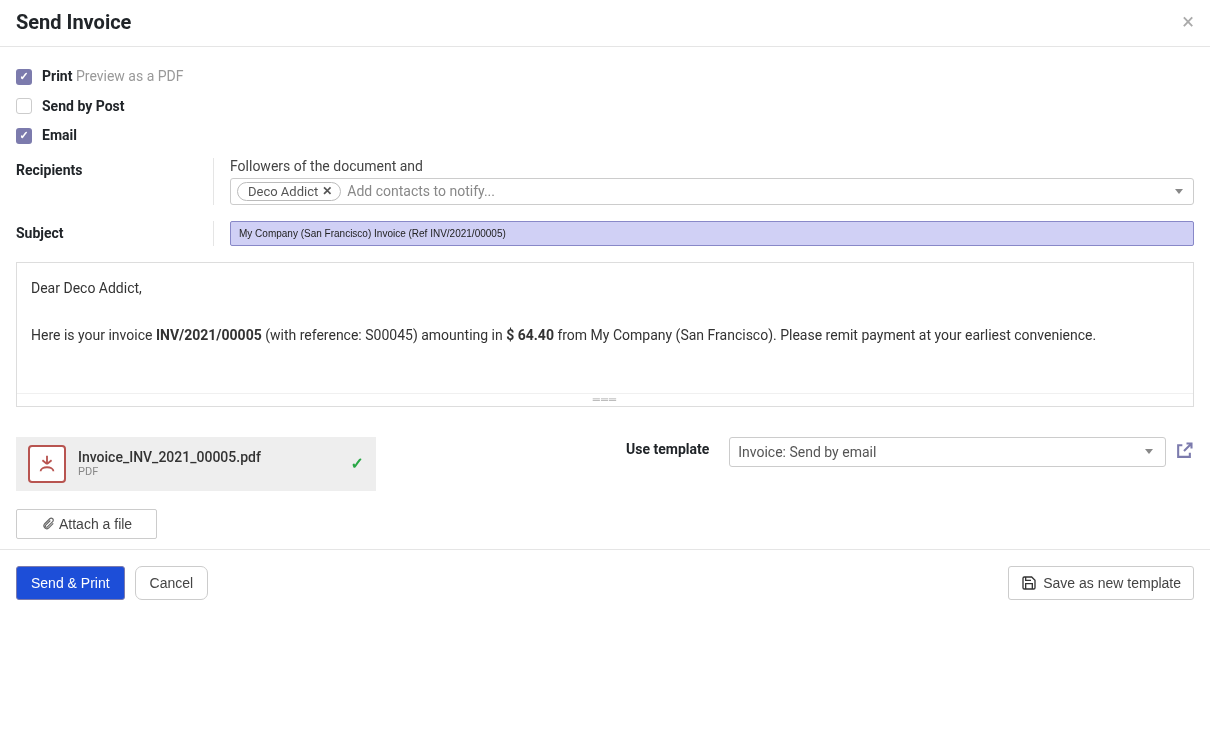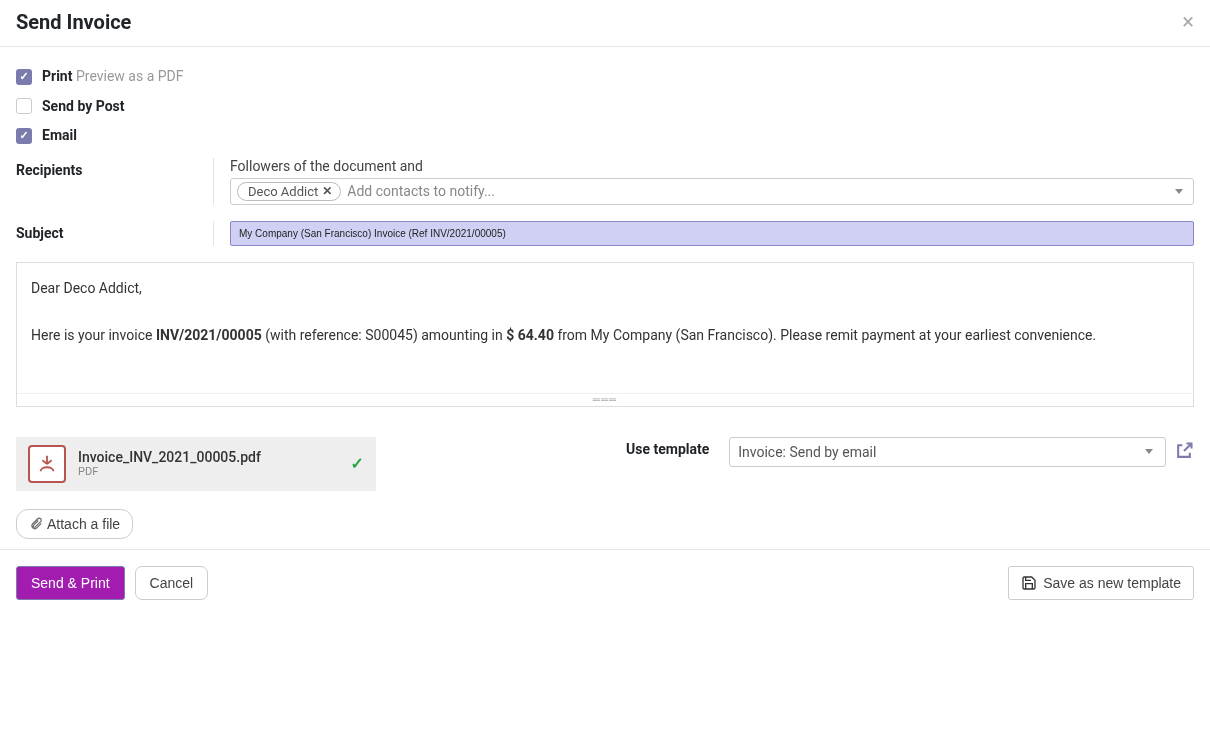--- a/index.html
+++ b/index.html
@@ -231,8 +231,8 @@
   .attach-btn {
     border: 1px solid #ccc;
     background: #fff;
-    padding: 6px 12px;
-    border-radius: 12px;
+    padding: 6px 24px;
+    border-radius: 2px;
     cursor: pointer;
     font-size: 14px;
     color: #444;

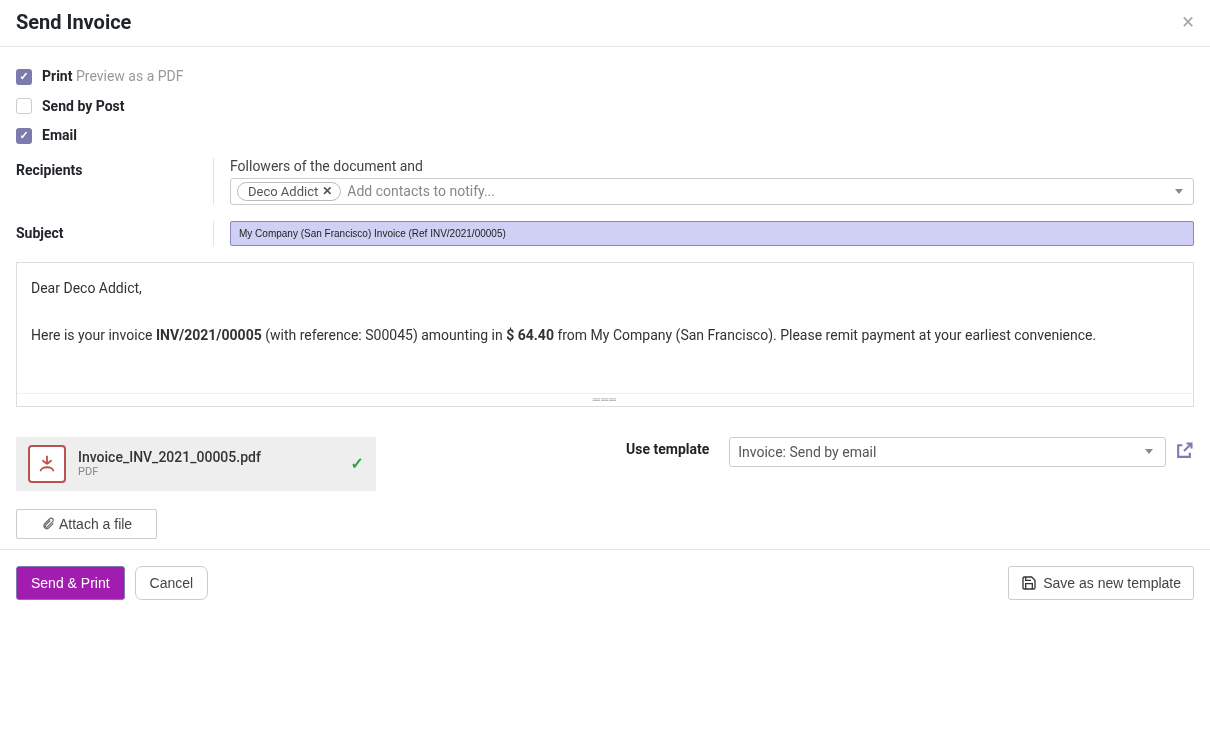--- a/index.html
+++ b/index.html
@@ -279,7 +279,7 @@
     gap: 10px;
   }
   .btn-primary {
-    background: #a21caf;
+    background: #1d4ed8;
     color: #fff;
     border: 1px solid #7c7bad;
     padding: 8px 14px;

